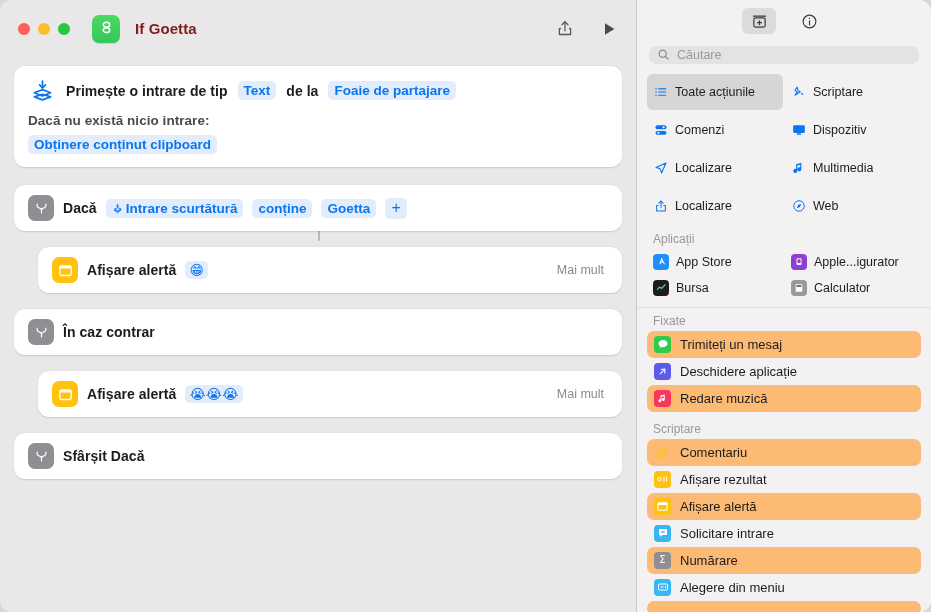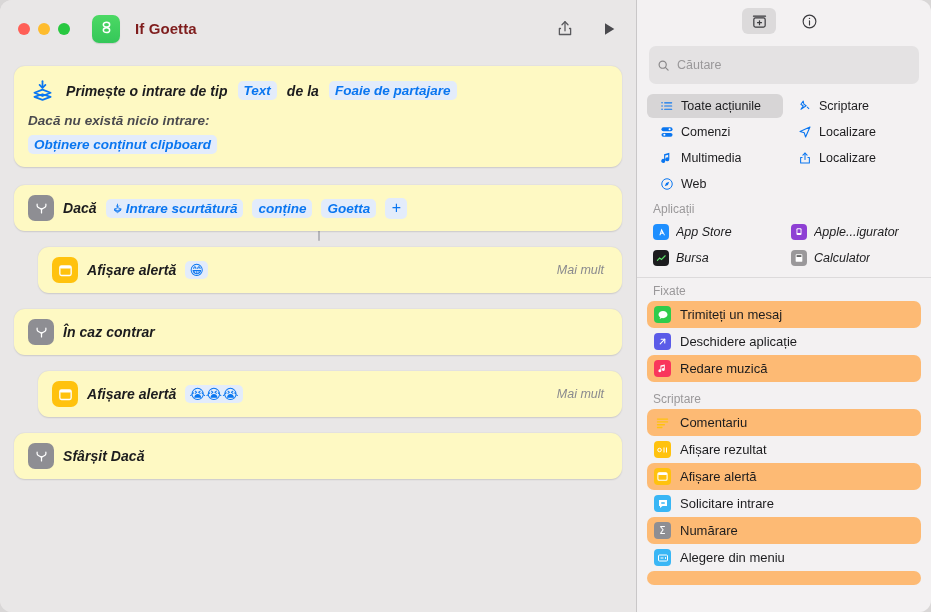--- a/index.html
+++ b/index.html
@@ -102,7 +102,7 @@
   }
   .ptb.sel{background:#dcdadb;}
   .search{
-    margin:4px 12px 10px 12px;height:38px;border-radius:7px;background:#e4e2e3;
+    margin:4px 12px 10px 12px;height:18px;border-radius:7px;background:#e4e2e3;
     display:flex;align-items:center;gap:7px;padding:0 8px;box-sizing:border-box;
   }
   .search-ph{font-size:12.5px;color:#9a989a;}

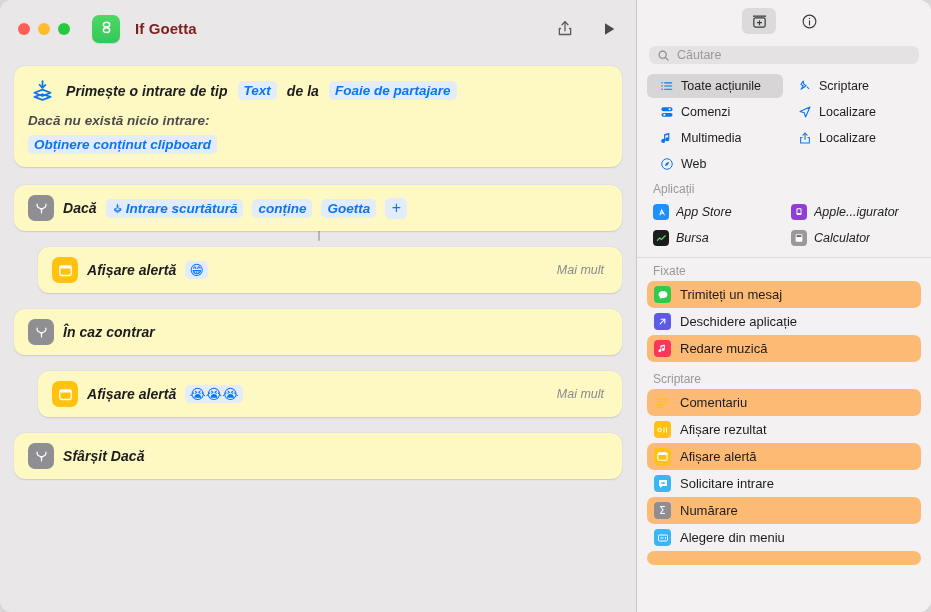--- a/index.html
+++ b/index.html
@@ -53,10 +53,9 @@
 
   .card{
     position:relative;
-    background:#fef9c3;border-radius:11px;
+    background:#ffffff;border-radius:11px;
     box-shadow:0 0.5px 1.5px rgba(0,0,0,.13);
     box-sizing:border-box;
-    font-style:italic;
   }
 
   .row{display:flex;align-items:center;}

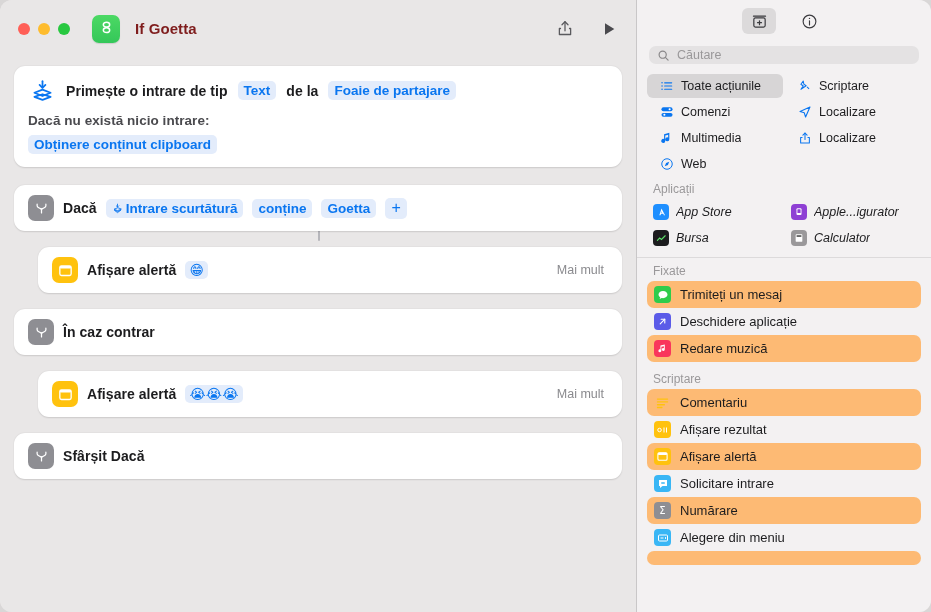--- a/index.html
+++ b/index.html
@@ -109,8 +109,8 @@
   .cats{padding:0 10px;box-sizing:border-box;}
   .catgrid{display:grid;grid-template-columns:1fr 1fr;row-gap:2px;column-gap:2px;}
   .cat{
-    display:flex;align-items:center;gap:7px;height:24px;
-    border-radius:6px;padding:0 12px;box-sizing:border-box;
+    display:flex;align-items:center;gap:7px;height:36px;
+    border-radius:6px;padding:0 6px;box-sizing:border-box;
   }
   .cat.sel{background:#d7d5d6;}
   .cat span.lbl{font-size:12.5px;color:#1c1c1e;white-space:nowrap;overflow:hidden;text-overflow:ellipsis;}

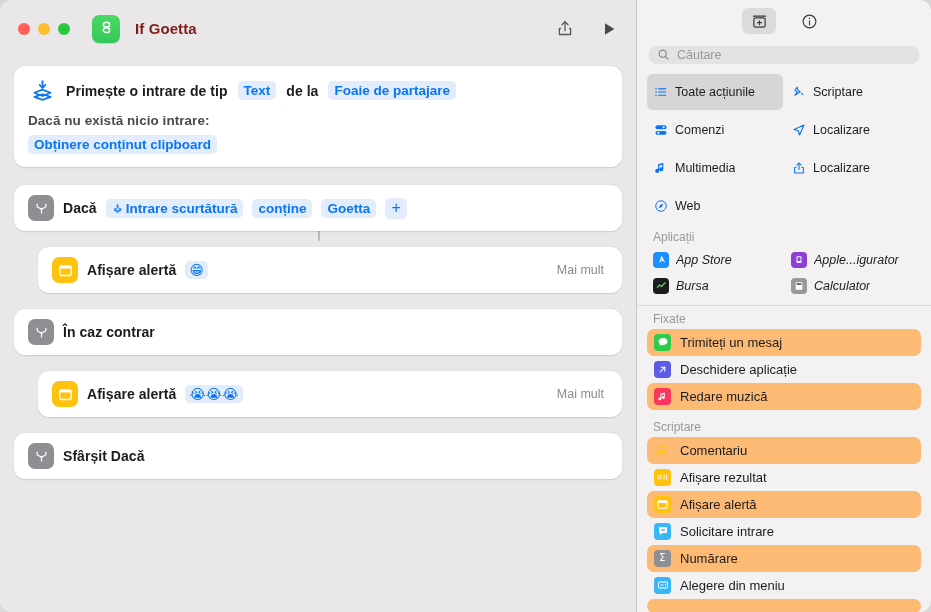--- a/index.html
+++ b/index.html
@@ -354,6 +354,15 @@
           <span class="lbl">Comenzi</span>
         </div>
 
+        <div class="cat">
+          <span class="gi">
+            <svg width="14" height="14" viewBox="0 0 24 24" fill="#0a76f0">
+                <rect x="2" y="4" width="20" height="13" rx="2"></rect>
+                <path d="M8 20h8l-1-2.5H9z"></path>
+              </svg>
+          </span>
+          <span class="lbl">Dispozitiv</span>
+        </div>
 
         <div class="cat">
           <span class="gi">

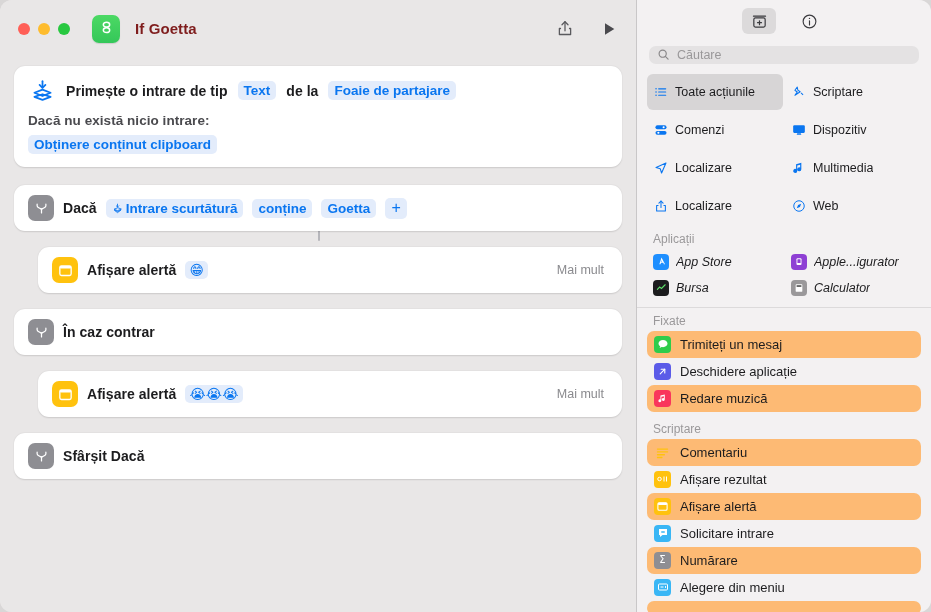--- a/index.html
+++ b/index.html
@@ -125,7 +125,7 @@
   .appitem span.lbl{font-size:12.5px;color:#1c1c1e;white-space:nowrap;overflow:hidden;text-overflow:ellipsis;}
   .appicon{width:16px;height:16px;border-radius:4px;flex:0 0 16px;display:flex;align-items:center;justify-content:center;font-size:9px;color:#fff;}
 
-  .scroll-clip{overflow:hidden;flex:0 0 auto;font-style:italic;}
+  .scroll-clip{overflow:hidden;flex:0 0 auto;}
 
   .divider-shadow{
     height:1px;background:#dcdadb;margin:0;

